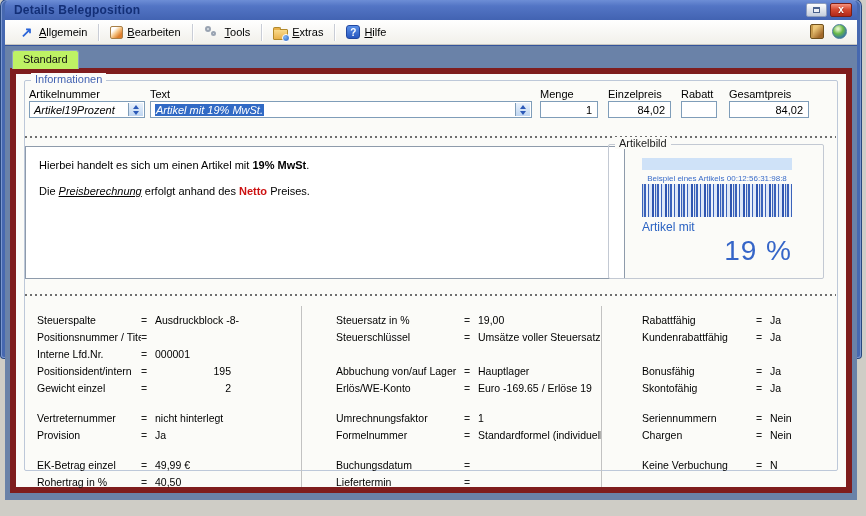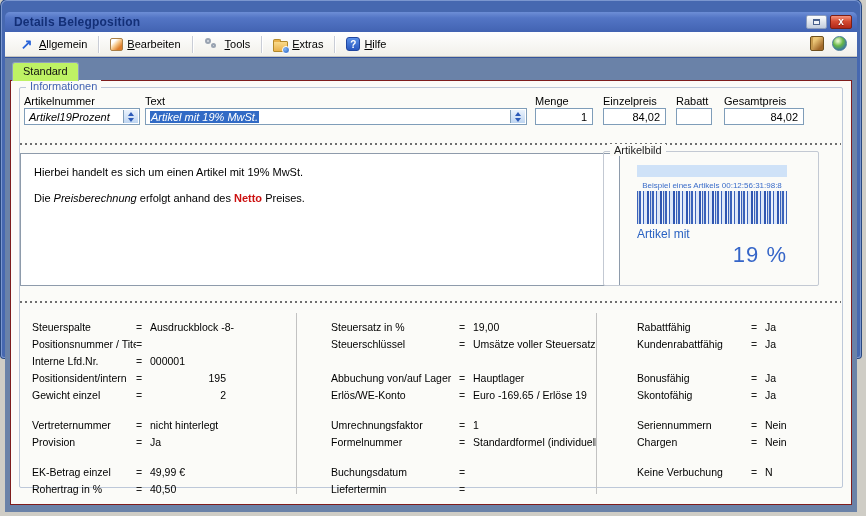--- a/index.html
+++ b/index.html
@@ -9,7 +9,7 @@
 
   
   .window{position:absolute;left:1px;top:0;width:860px;height:358px;
-    background:#4668b0;border-radius:6px 6px 3px 3px;padding:12px 4px 8px 4px;
+    background:#4668b0;border-radius:6px 6px 3px 3px;padding:0 4px 8px 4px;
     box-shadow:0 0 0 1px #27477f, inset 0 0 0 1px #7b97cf;}
   .titlebar{height:20px;display:flex;align-items:center;padding:0 4px 0 9px;
     background:linear-gradient(#6d8ed6 0%,#5375c5 30%,#4263b2 100%);border-radius:5px 5px 0 0;position:relative;}

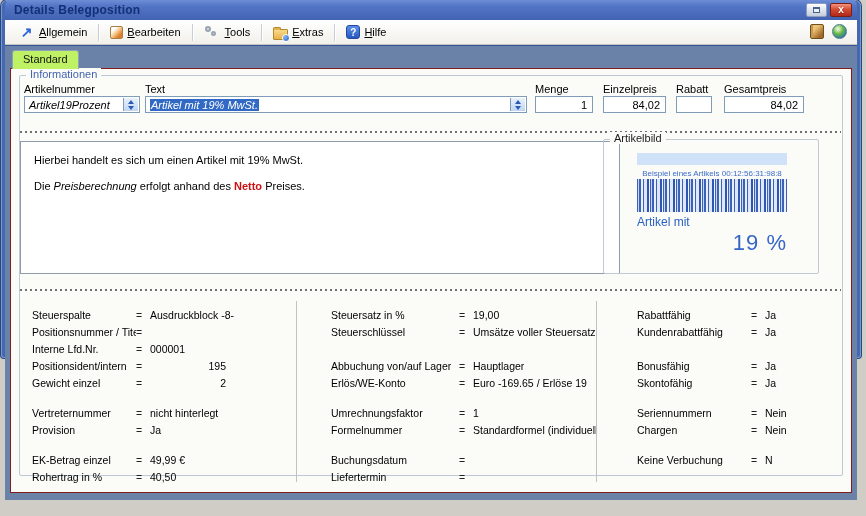--- a/index.html
+++ b/index.html
@@ -56,7 +56,7 @@
   .tab{position:absolute;left:7px;top:4px;height:19px;z-index:3;padding:2px 10px 0 10px;
     background:#bef264;border:1px solid #8fa0bf;border-bottom:none;border-radius:3px 3px 0 0;color:#111;}
   .panel{position:absolute;left:5px;right:5px;top:22px;bottom:7px;background:#fbfbf8;
-    border:1px solid #7f1d1d;z-index:2;}
+    border:6px solid #7f1d1d;z-index:2;}
 
   
   .groupbox{position:absolute;left:8px;right:8px;top:6px;bottom:16px;border:1px solid #bdc8d9;border-radius:2px;}

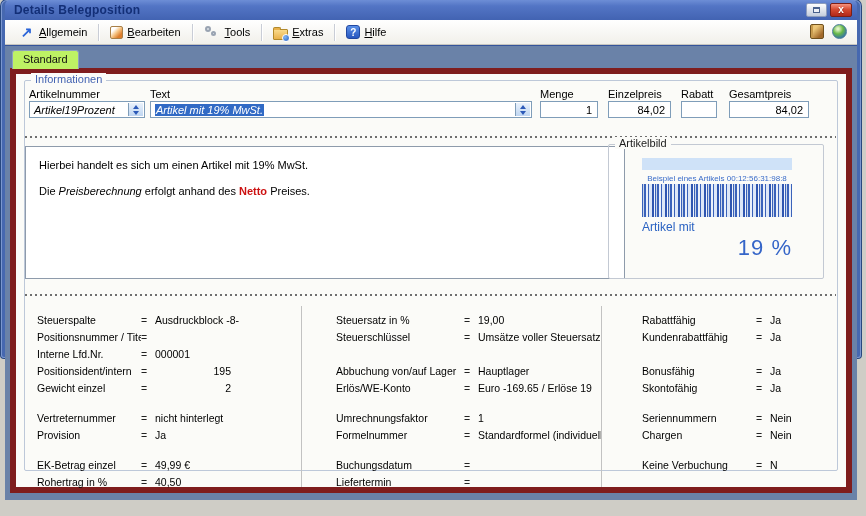--- a/index.html
+++ b/index.html
@@ -208,7 +208,7 @@
       <div class="dots" style="top:62px"></div>
 
       <div class="descbox">
-        <p><span>Hierbei handelt es sich um einen Artikel mit </span><span style="font-weight: normal;">19% MwSt</span><span>.</span></p>
+        <p><span>Hierbei handelt es sich um einen Artikel mit </span><span style="font-weight: bold;">19% MwSt</span><span>.</span></p>
         <p><span>Die </span><span style="font-style: italic;">Preisberechnung</span><span> erfolgt anhand des </span><span style="font-weight: bold; color: rgb(204, 17, 17);">Netto</span><span> Preises.</span></p>
       </div>
 

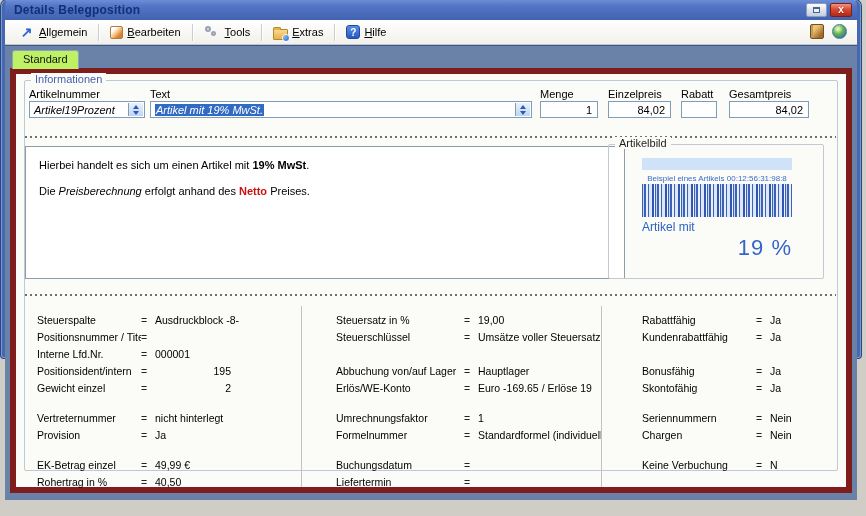--- a/index.html
+++ b/index.html
@@ -209,7 +209,7 @@
 
       <div class="descbox">
         <p><span>Hierbei handelt es sich um einen Artikel mit </span><span style="font-weight: bold;">19% MwSt</span><span>.</span></p>
-        <p><span>Die </span><span style="font-style: italic;">Preisberechnung</span><span> erfolgt anhand des </span><span style="font-weight: bold; color: rgb(204, 17, 17);">Netto</span><span> Preises.</span></p>
+        <p><span>Die </span><span style="font-style: italic; text-decoration: underline;">Preisberechnung</span><span> erfolgt anhand des </span><span style="font-weight: bold; color: rgb(204, 17, 17);">Netto</span><span> Preises.</span></p>
       </div>
 
       <div class="abild">

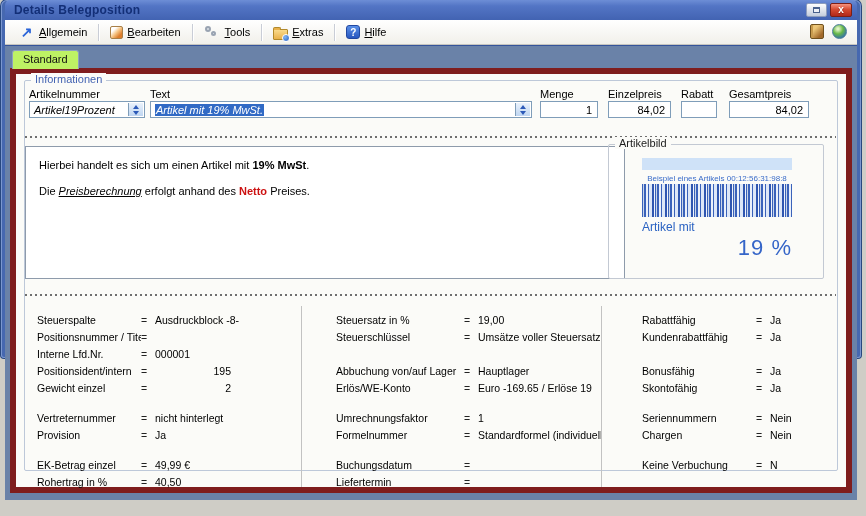--- a/index.html
+++ b/index.html
@@ -93,7 +93,7 @@
     repeating-linear-gradient(90deg,#3a62ba 0 1px,rgba(110,145,205,.35) 1px 2px,#3a62ba 2px 4px,
       #eaf0fa 4px 6px,#3a62ba 6px 7px,#dde7f7 7px 10px,#2f56b0 10px 12px,#f0f4fc 12px 13px);}
   .aline1{color:#2a62c2;font-size:12px;margin-top:3px;}
-  .aline2{color:#3565c8;font-size:22px;text-align:right;margin-top:1px;letter-spacing:1px;}
+  .aline2{color:#3565c8;font-size:28px;text-align:right;margin-top:1px;letter-spacing:1px;}
 
   
   .details{position:absolute;left:11px;right:12px;top:232px;height:181px;display:flex;font-size:10.5px;}

